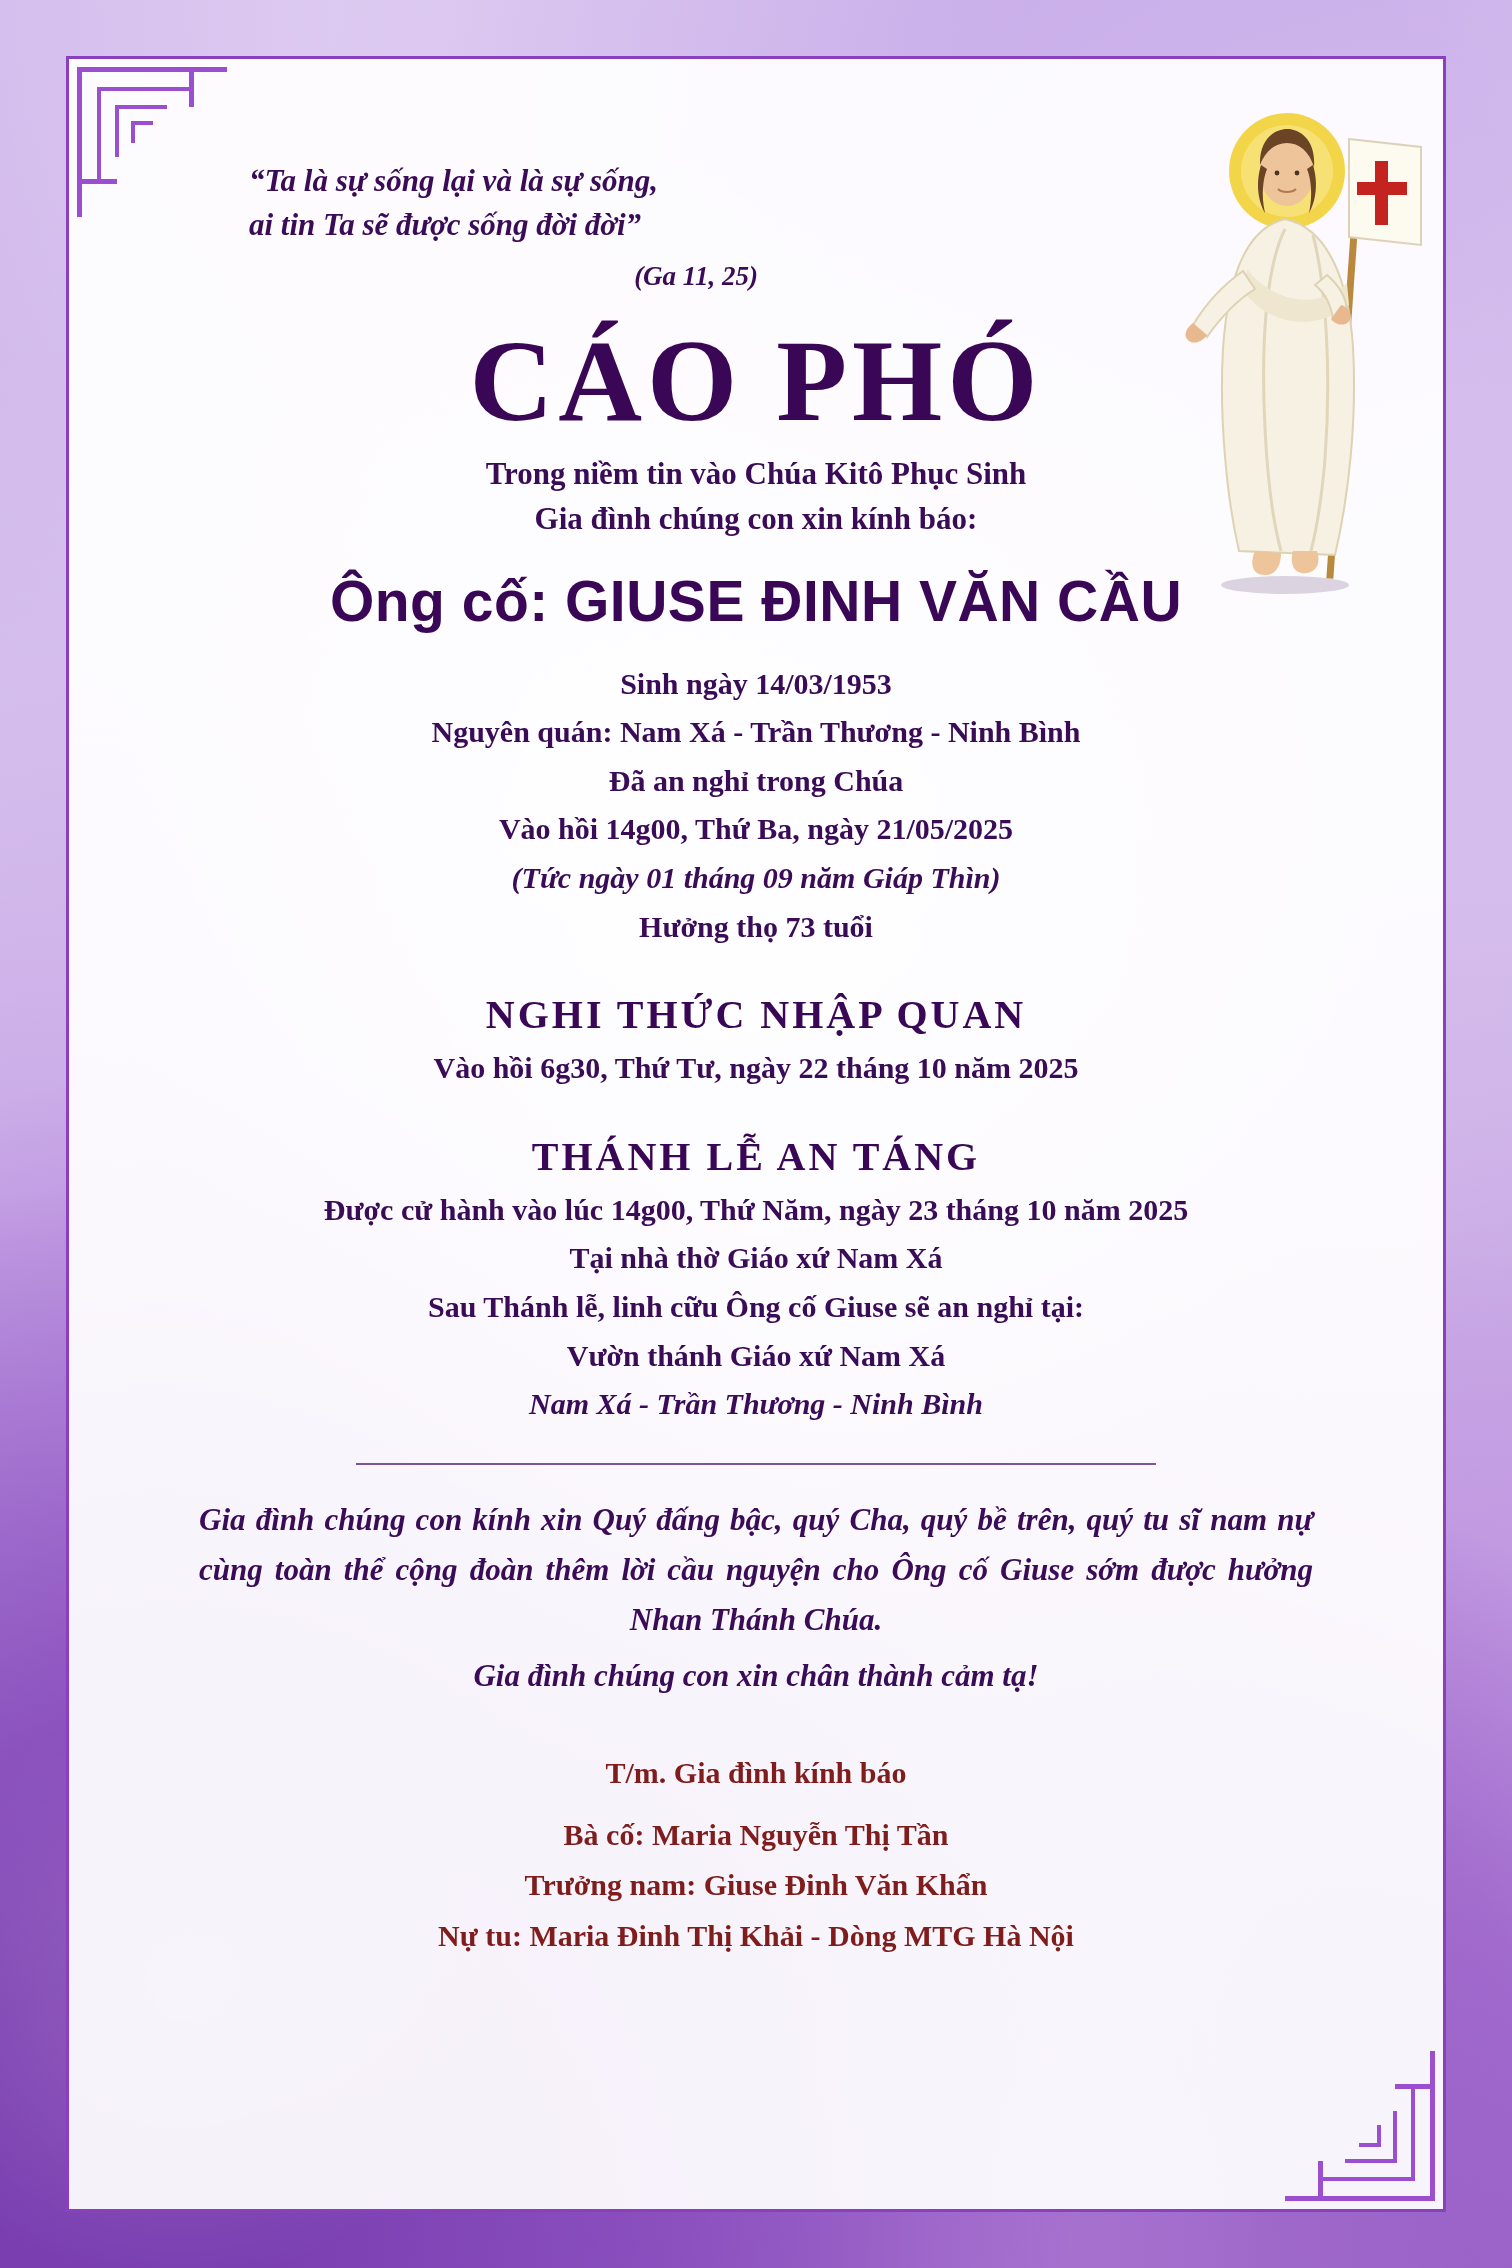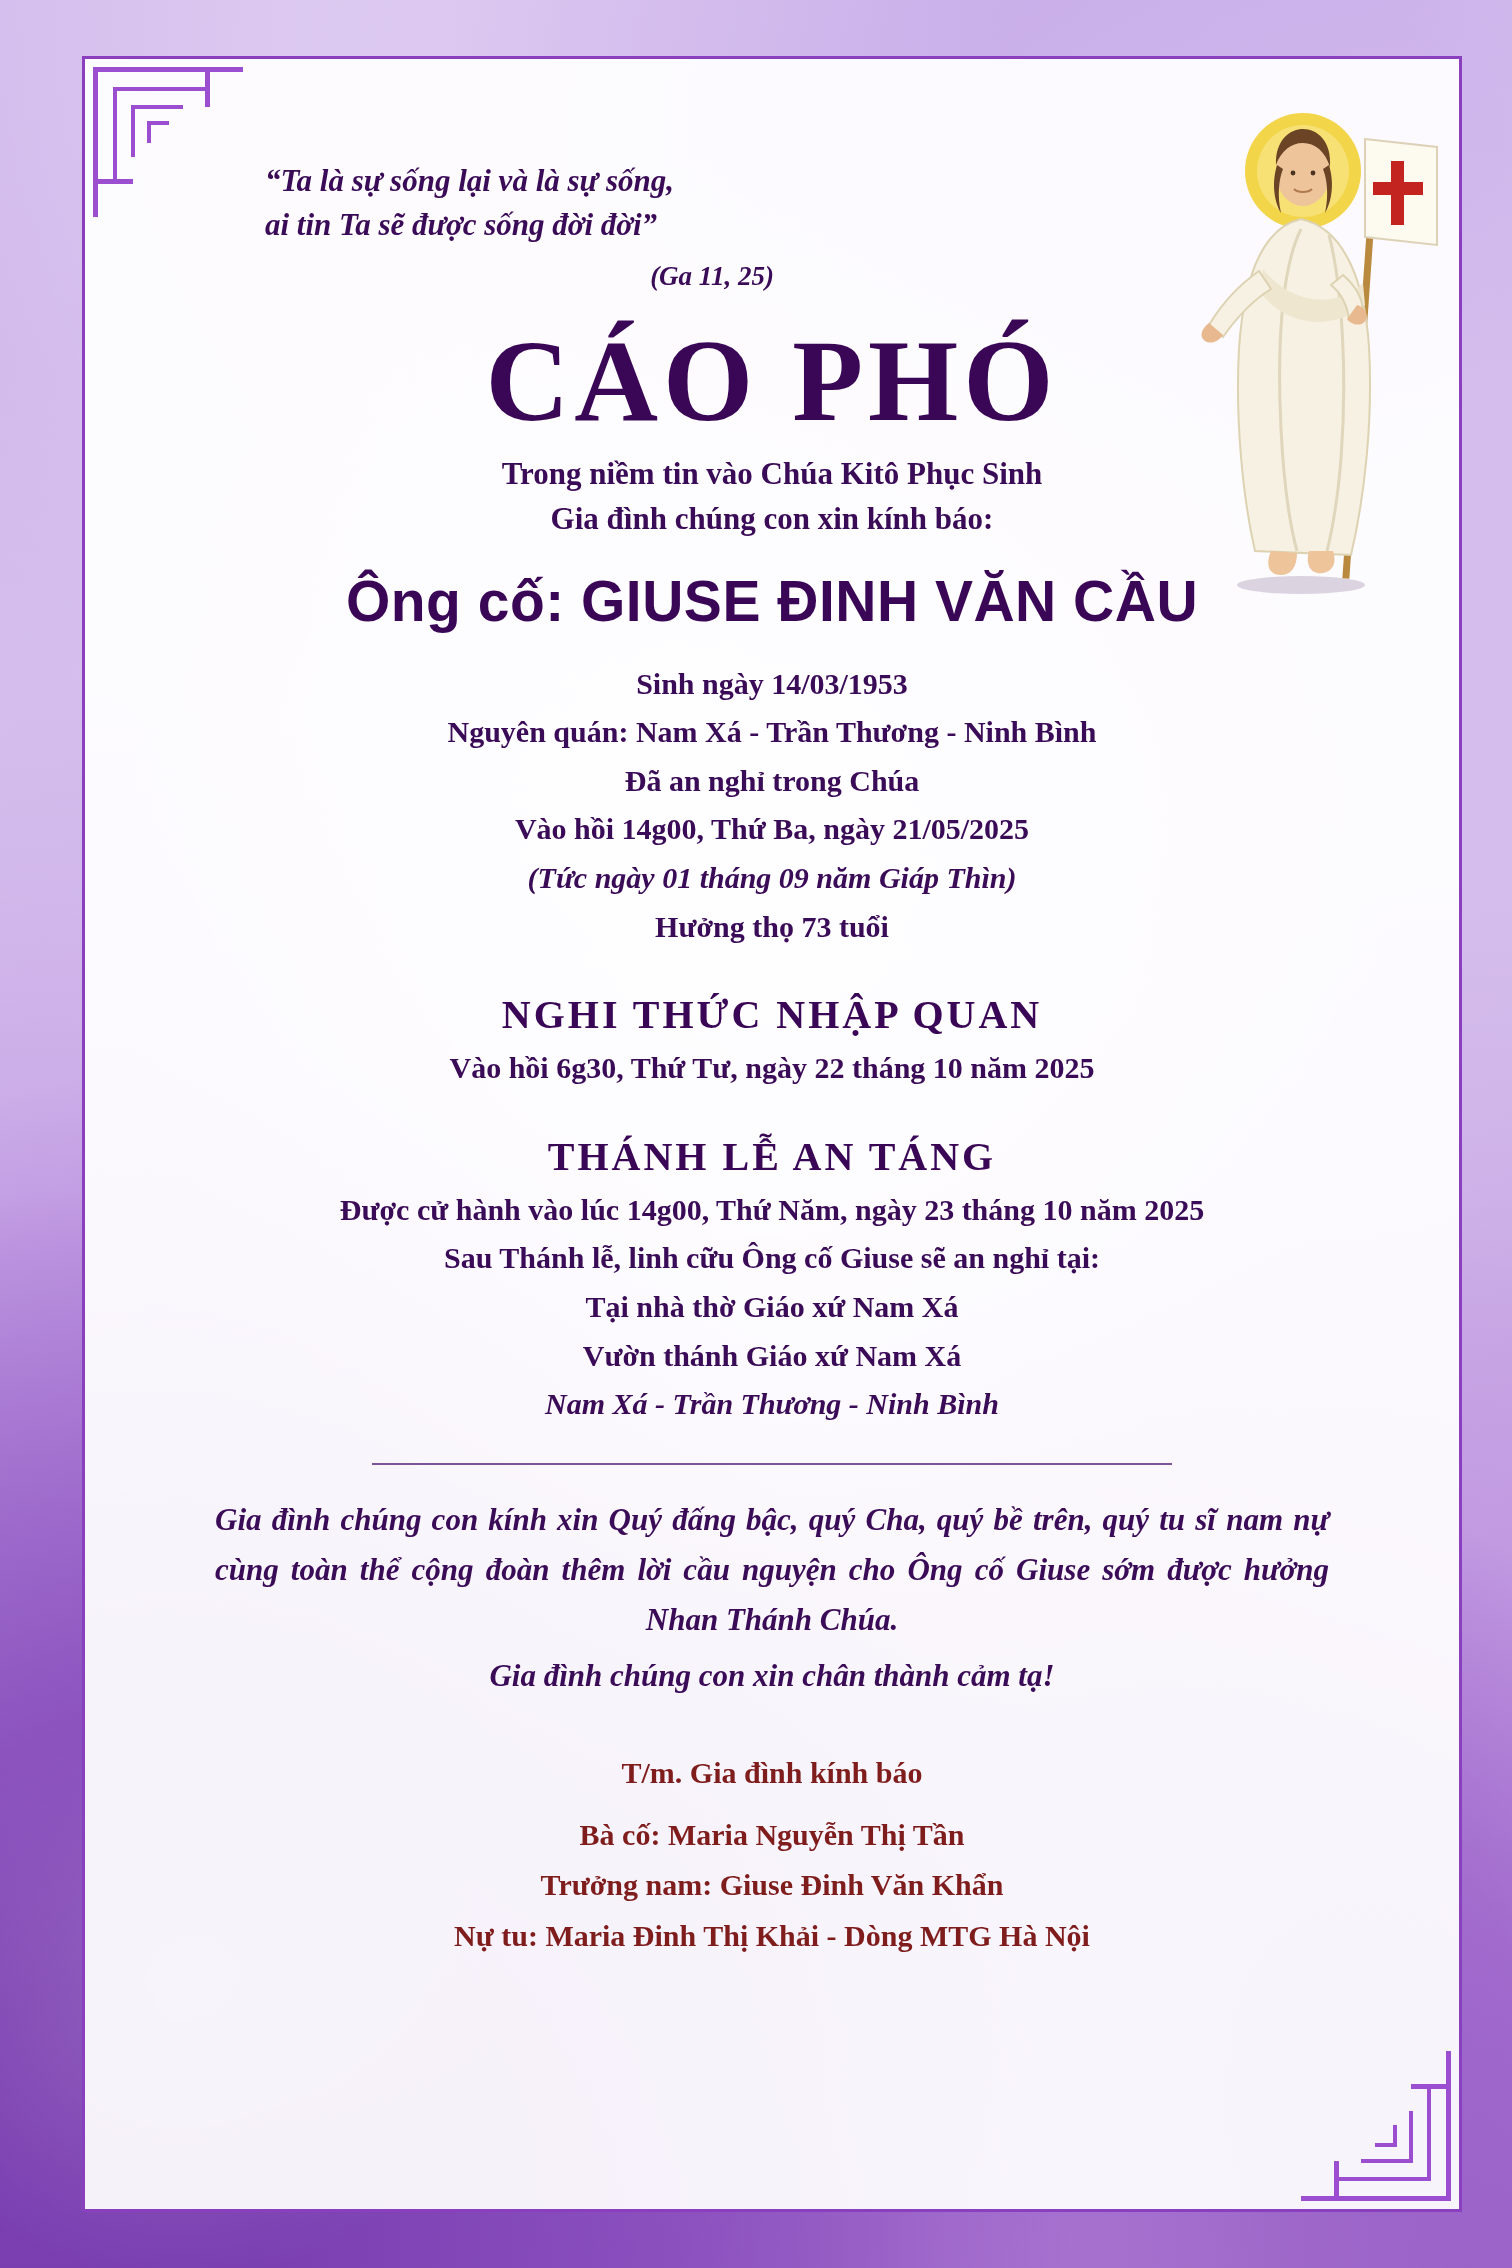--- a/index.html
+++ b/index.html
@@ -47,7 +47,7 @@
   
   .card {
     position: absolute;
-    left: 82px;
+    left: 66px;
     top: 56px;
     width: 1380px;
     height: 2156px;

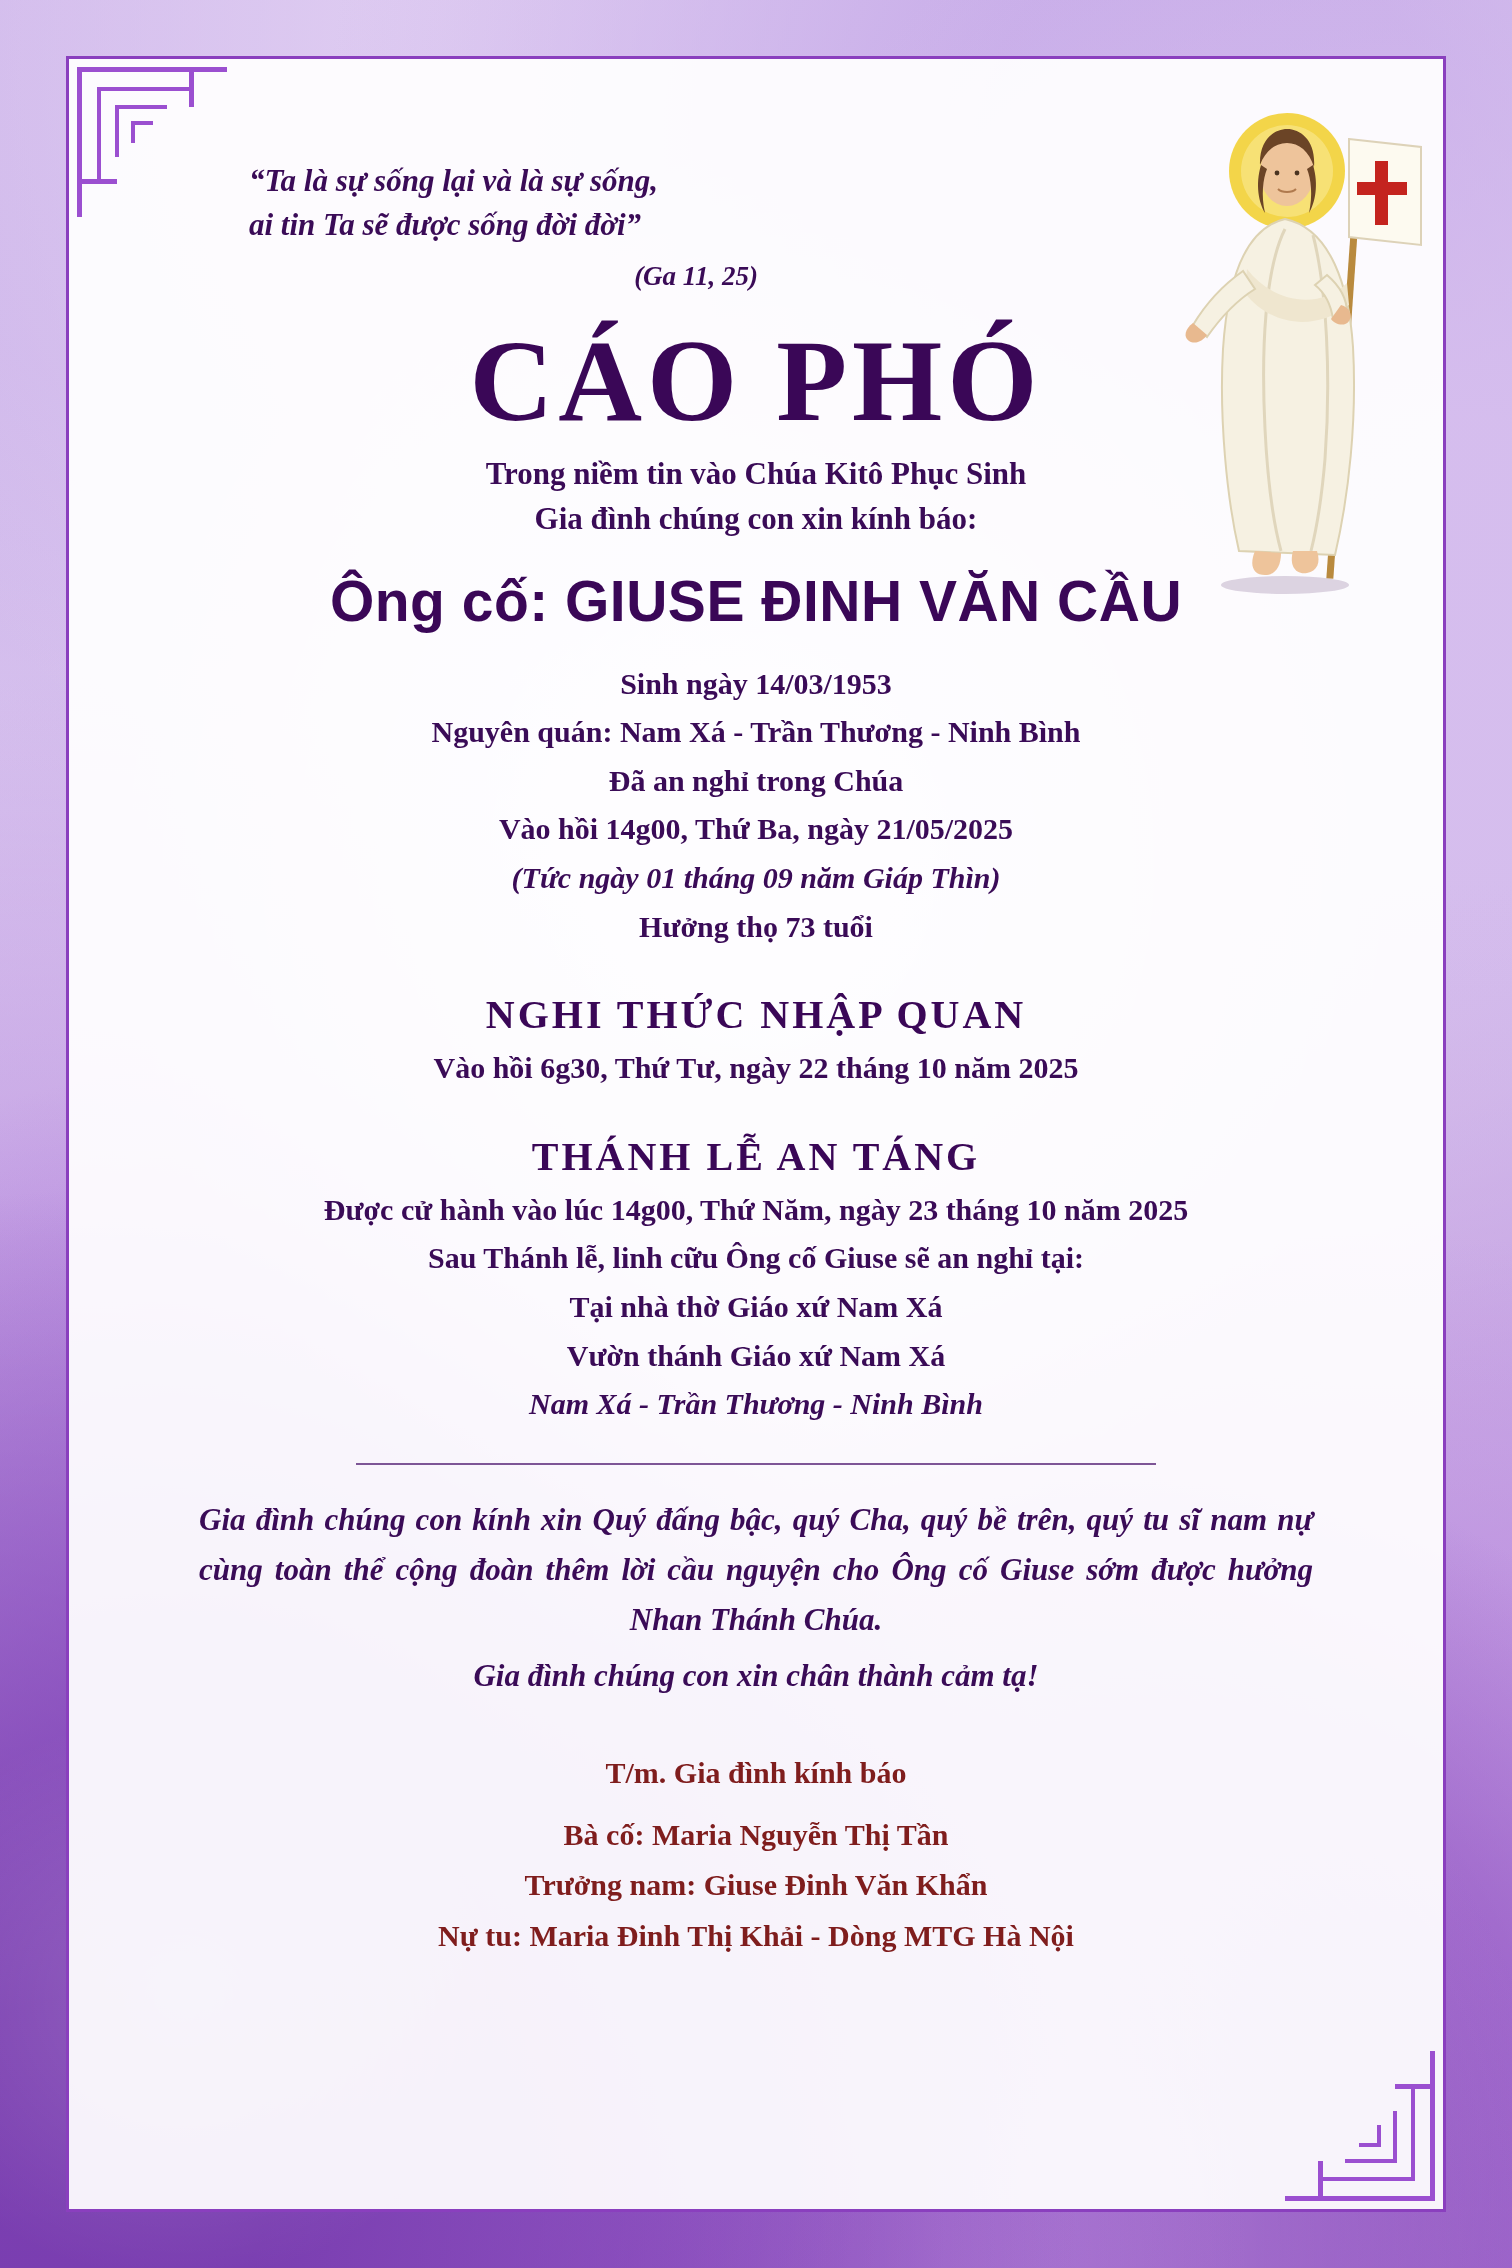--- a/index.html
+++ b/index.html
@@ -283,8 +283,8 @@
 
     <div class="section-h">THÁNH LỄ AN TÁNG</div>
     <div class="line">Được cử hành vào lúc 14g00, Thứ Năm, ngày 23 tháng 10 năm 2025</div>
+    <div class="line">Tại nhà thờ Giáo xứ Nam Xá</div>
     <div class="line">Sau Thánh lễ, linh cữu Ông cố Giuse sẽ an nghỉ tại:</div>
-    <div class="line">Tại nhà thờ Giáo xứ Nam Xá</div>
     <div class="line">Vườn thánh Giáo xứ Nam Xá</div>
     <div class="line it">Nam Xá - Trần Thương - Ninh Bình</div>
 

